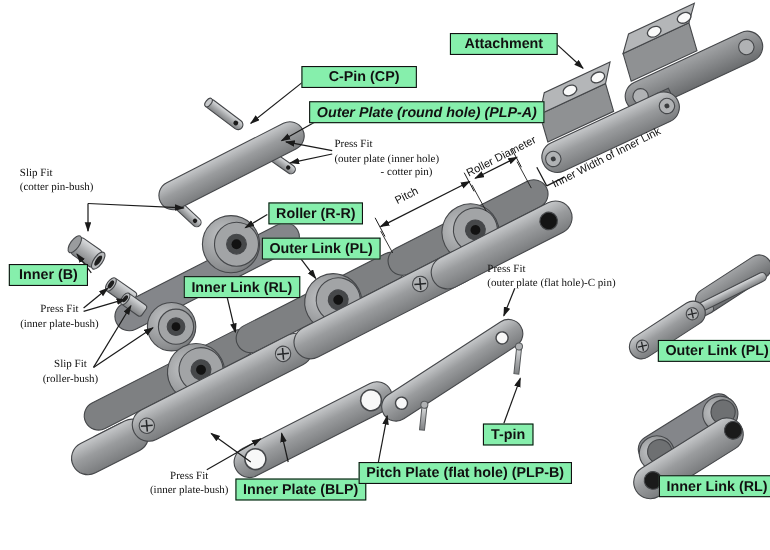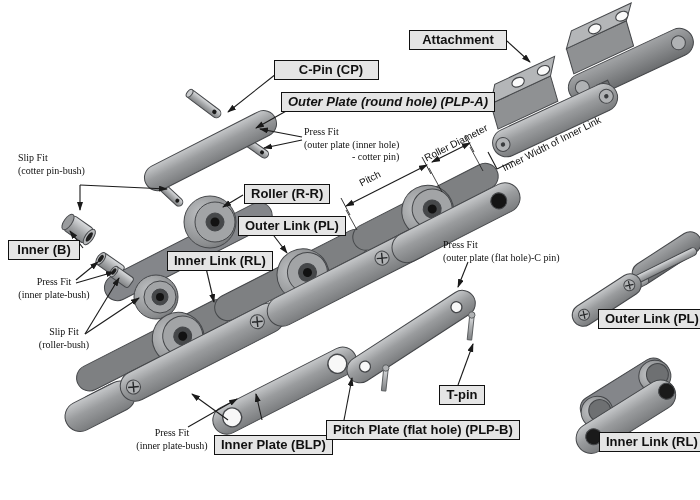--- a/index.html
+++ b/index.html
@@ -6,7 +6,7 @@
   #stage{position:relative;width:700px;height:500px;background:#fff;overflow:hidden;
          font-family:"Liberation Sans", sans-serif;color:#111;}
   #art{position:absolute;left:0;top:0;}
-  .box{position:absolute;background:#e5e5e5;border:1.6px solid #111;padding:1px 6px;
+  .box{position:absolute;background:#86efac;border:1.6px solid #111;padding:1px 6px;
        font-size:13px;font-weight:bold;line-height:16px;white-space:nowrap;text-align:center;}
   .note{position:absolute;font-size:10px;line-height:12.5px;white-space:nowrap;font-family:Liberation Serif, serif;}
   .note .l3{padding-left:42px;text-align:right;}

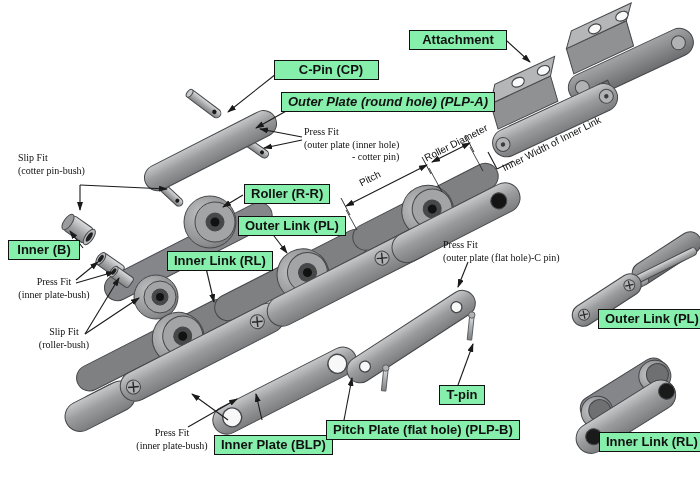--- a/index.html
+++ b/index.html
@@ -9,7 +9,7 @@
   .box{position:absolute;background:#86efac;border:1.6px solid #111;padding:1px 6px;
        font-size:13px;font-weight:bold;line-height:16px;white-space:nowrap;text-align:center;}
   .note{position:absolute;font-size:10px;line-height:12.5px;white-space:nowrap;font-family:Liberation Serif, serif;}
-  .note .l3{padding-left:42px;text-align:right;}
+  .note .l3{padding-left:42px;}
   .ctr{text-align:center;}
   .dim{position:absolute;font-size:10px;white-space:nowrap;transform-origin:left center;
        transform:rotate(-27deg);}

